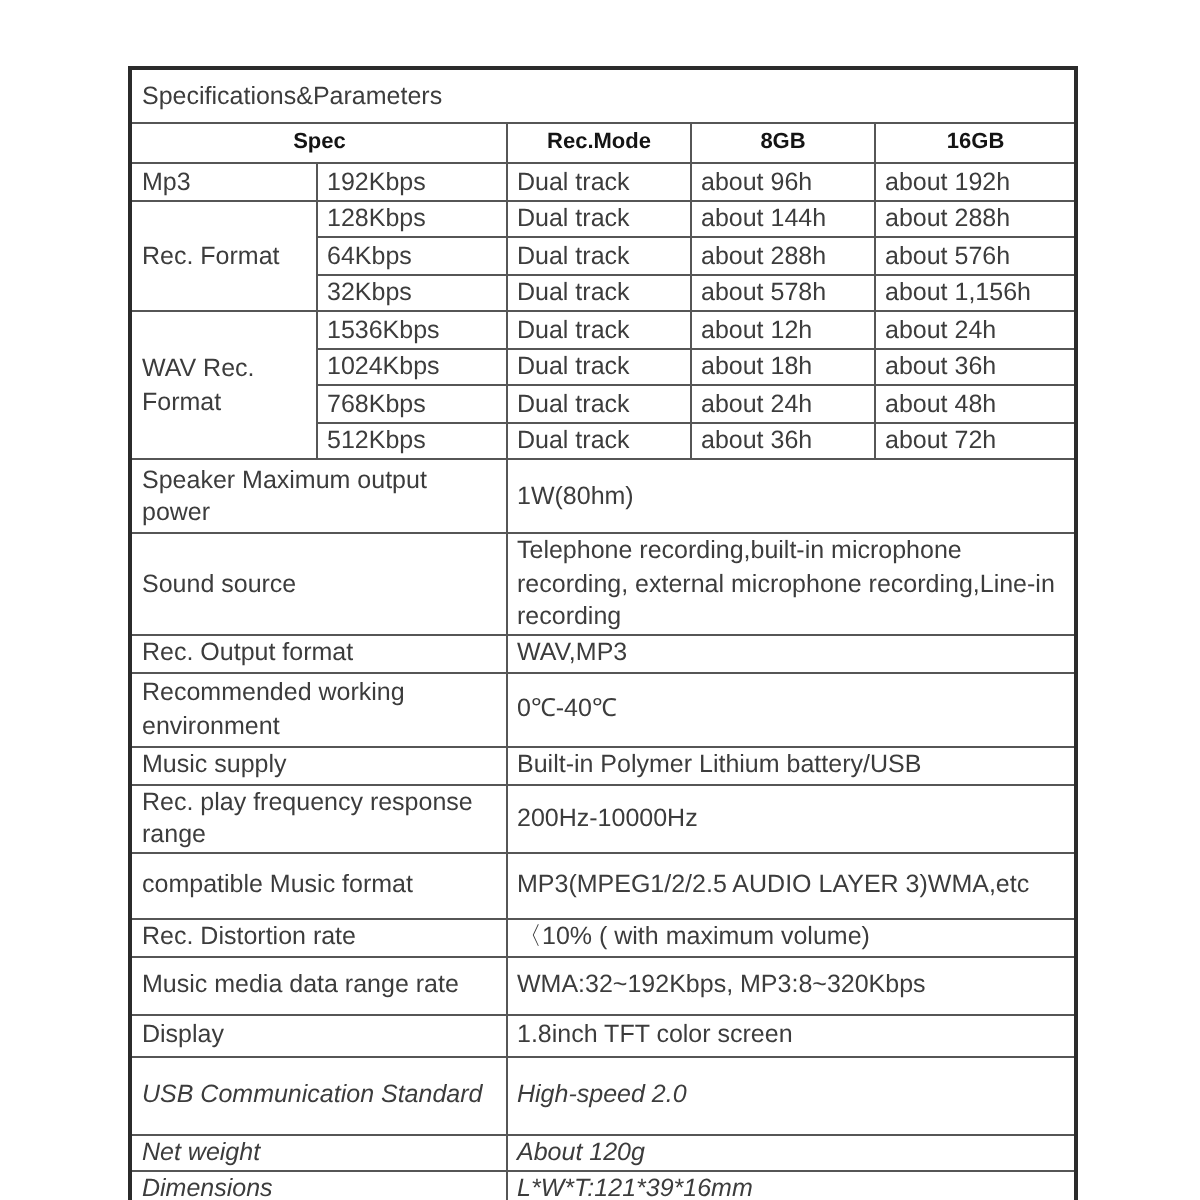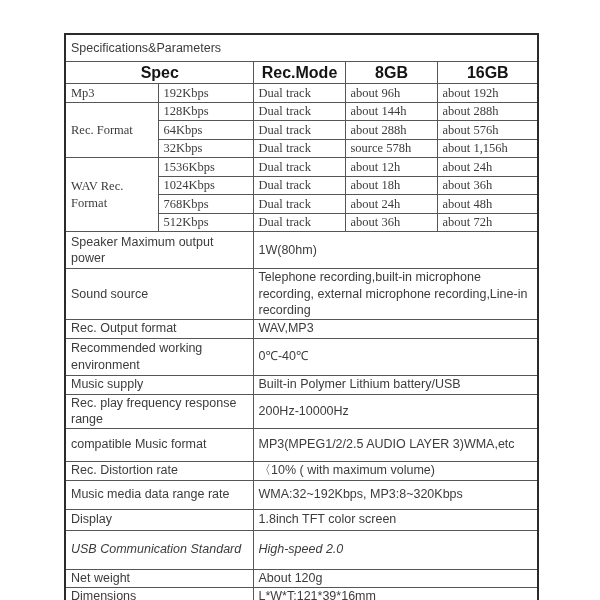--- a/index.html
+++ b/index.html
@@ -50,7 +50,7 @@
     font-weight: bold;
     color: #141414;
     height: 19px;
-    font-size: 16px;
+    font-size: 11px;
   }
   
   tr.rec-row td { height: 17.5px; font-family: Liberation Serif, serif; }

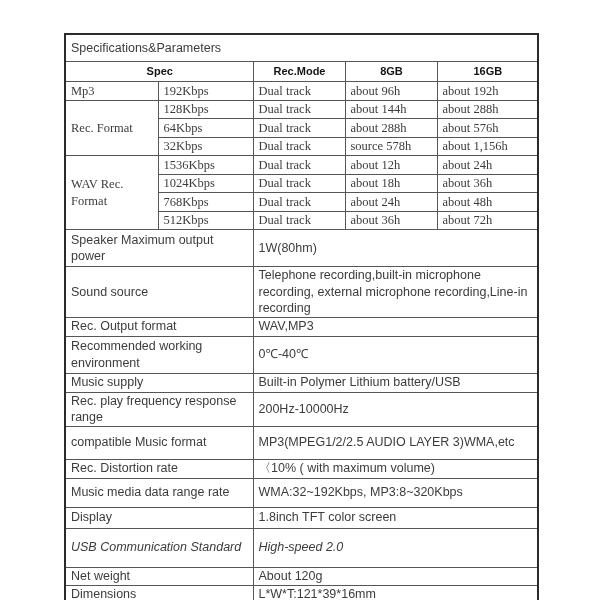--- a/index.html
+++ b/index.html
@@ -53,7 +53,7 @@
     font-size: 11px;
   }
   
-  tr.rec-row td { height: 17.5px; font-family: Liberation Serif, serif; }
+  tr.rec-row td { height: 17.5px; }
   td.cat-cell { padding-left: 8px; }
   td.cat-cell-pad { padding-left: 12px; margin-left: 20px; }
   

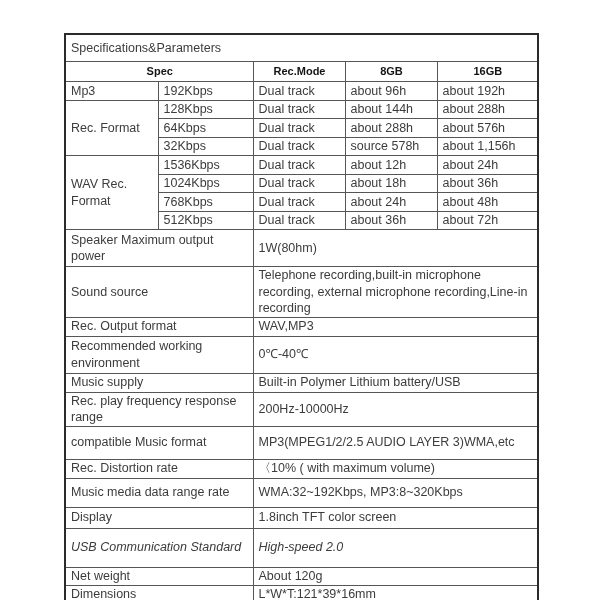--- a/index.html
+++ b/index.html
@@ -119,7 +119,7 @@
       <tr class="rec-row">
         <td>32Kbps</td>
         <td>Dual track</td>
-        <td>source 578h</td>
+        <td>about 578h</td>
         <td>about 1,156h</td>
       </tr>
 

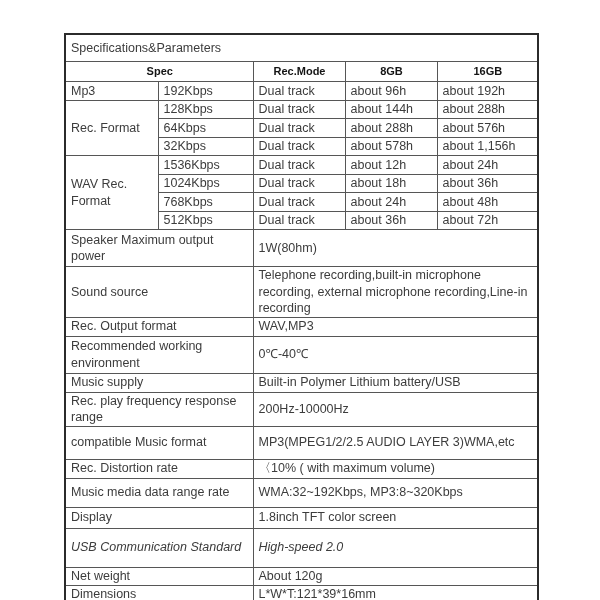--- a/index.html
+++ b/index.html
@@ -60,7 +60,7 @@
   td.label-cell { padding-left: 12px; padding-right: 6px; margin-left: 31px; }
   td.label-nw { white-space: nowrap; }
   td.value-cell { padding-left: 5px; padding-right: 4px; }
-  .h17 td { height: 17px; }
+  .h17 td { height: 17px; font-style: italic; }
   .h18 td { height: 18px; }
   .h20 td { height: 20px; }
   .h28 td { height: 28px; }

